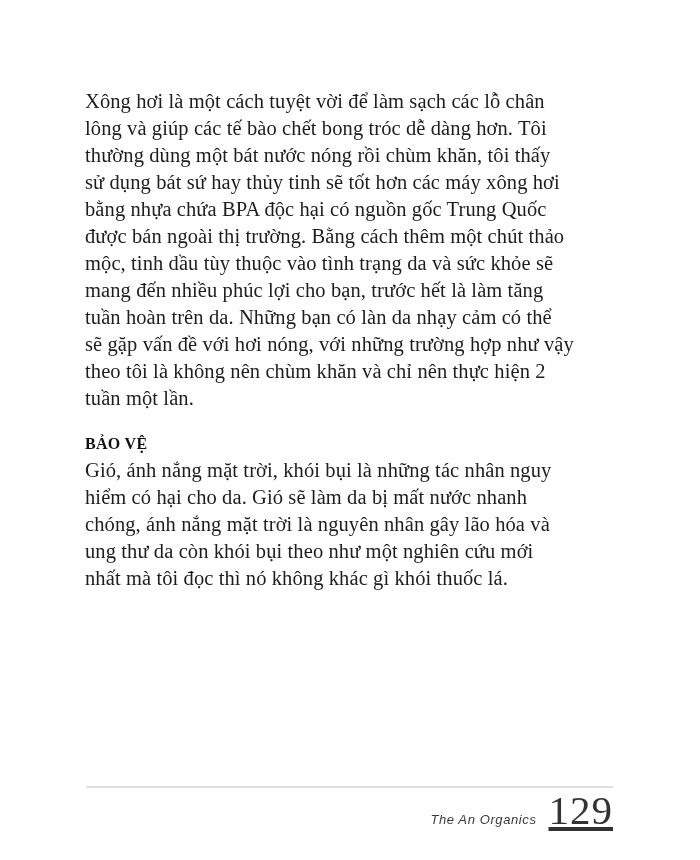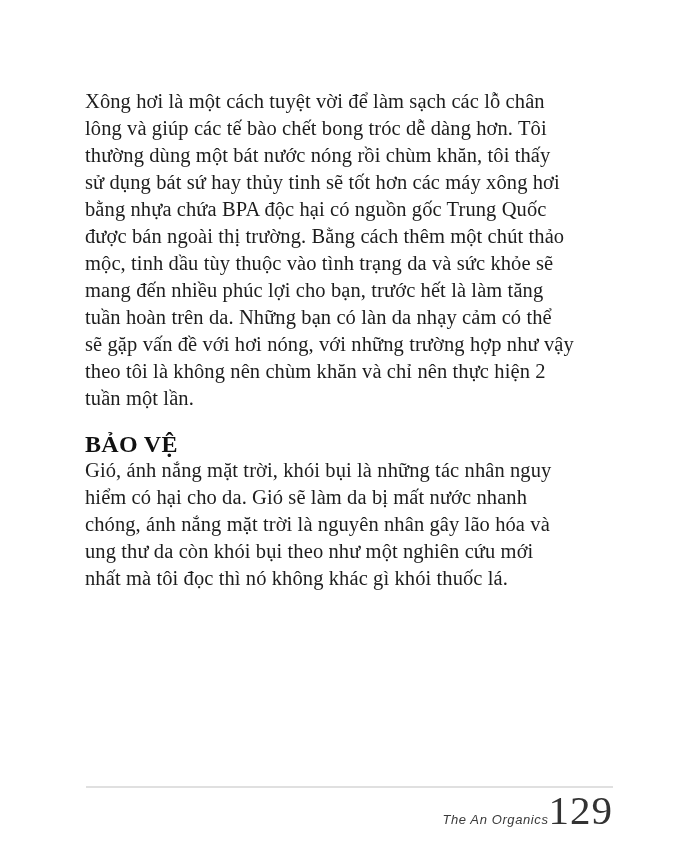--- a/index.html
+++ b/index.html
@@ -29,7 +29,7 @@
   }
   .section-heading {
     margin-top: 19px;
-    font-size: 24px;
+    font-size: 16px;
     line-height: 26px;
     font-weight: bold;
     letter-spacing: 0.3px;

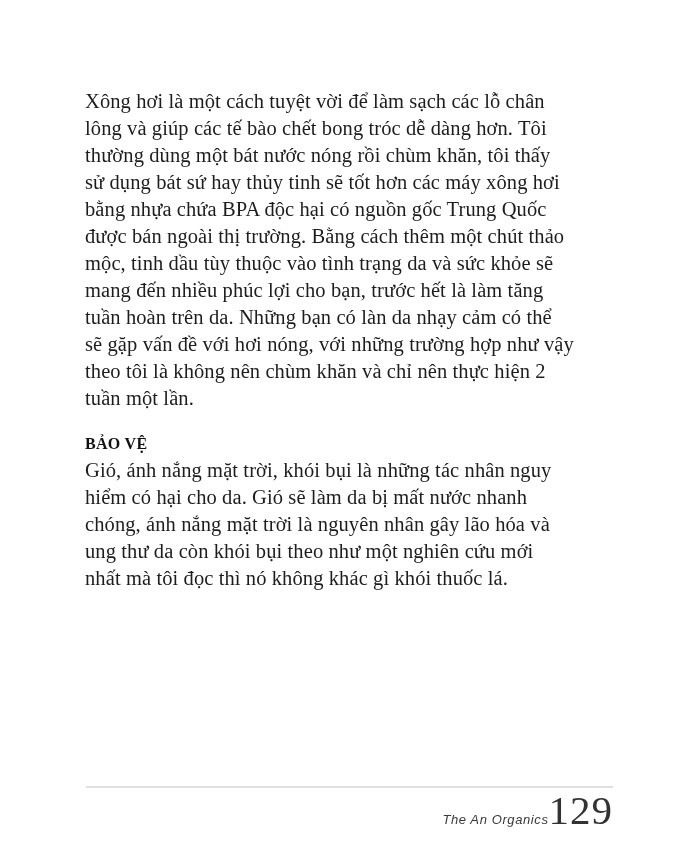--- a/index.html
+++ b/index.html
@@ -51,6 +51,7 @@
     display: flex;
     justify-content: flex-end;
     align-items: baseline;
+    gap: 12px;
   }
   .footer-brand {
     font-family: "Liberation Sans", "DejaVu Sans", sans-serif;

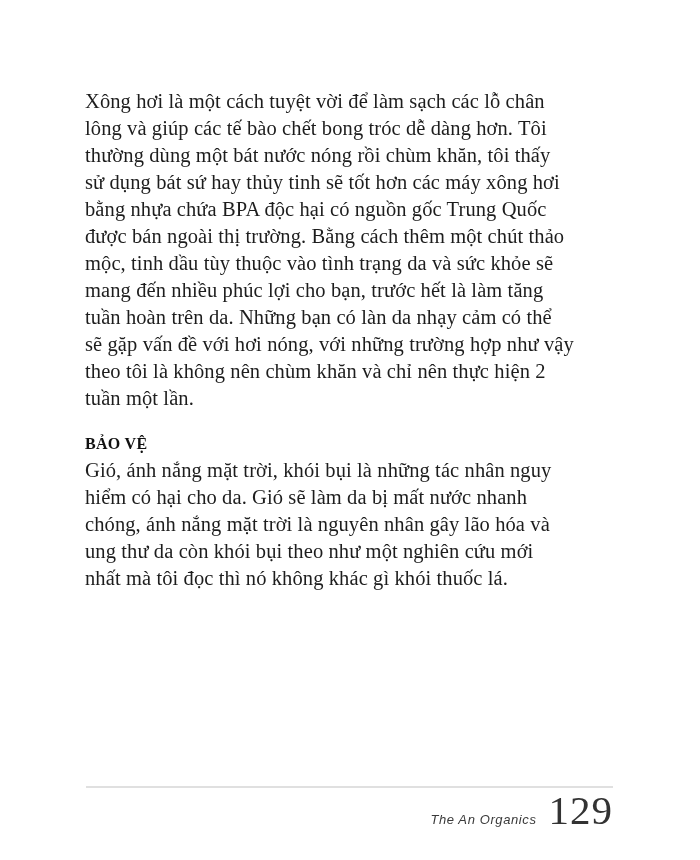--- a/index.html
+++ b/index.html
@@ -67,6 +67,7 @@
     font-weight: normal;
     color: #333333;
     letter-spacing: 1px;
+    text-decoration: underline;
   }
 </style>
 </head>

